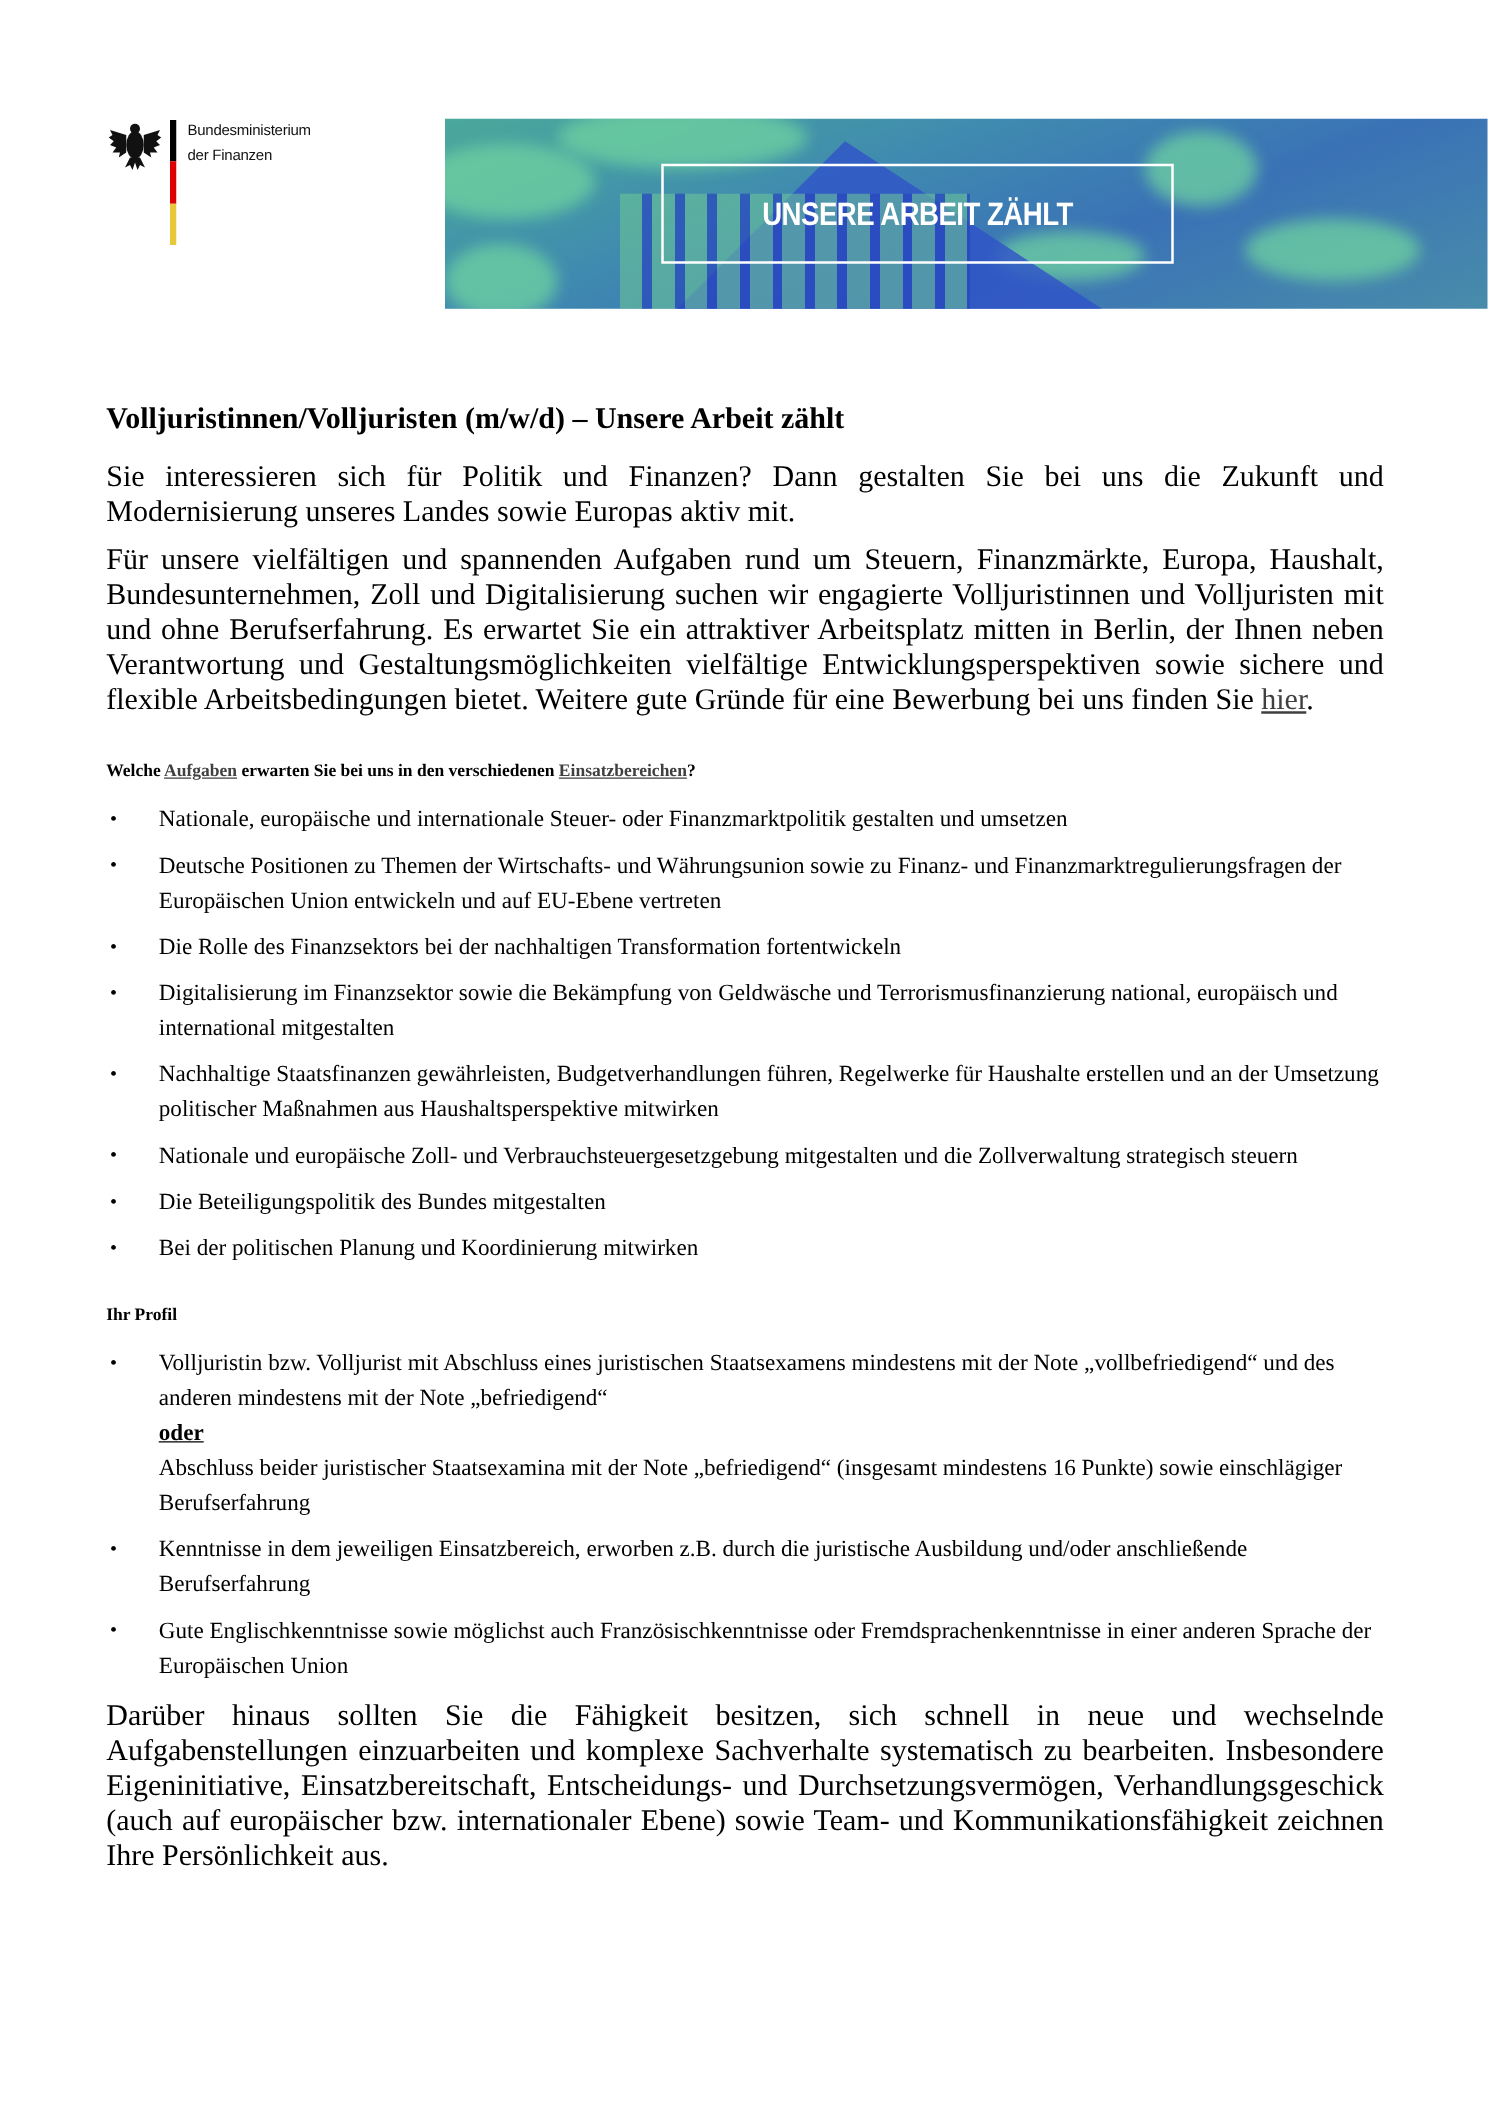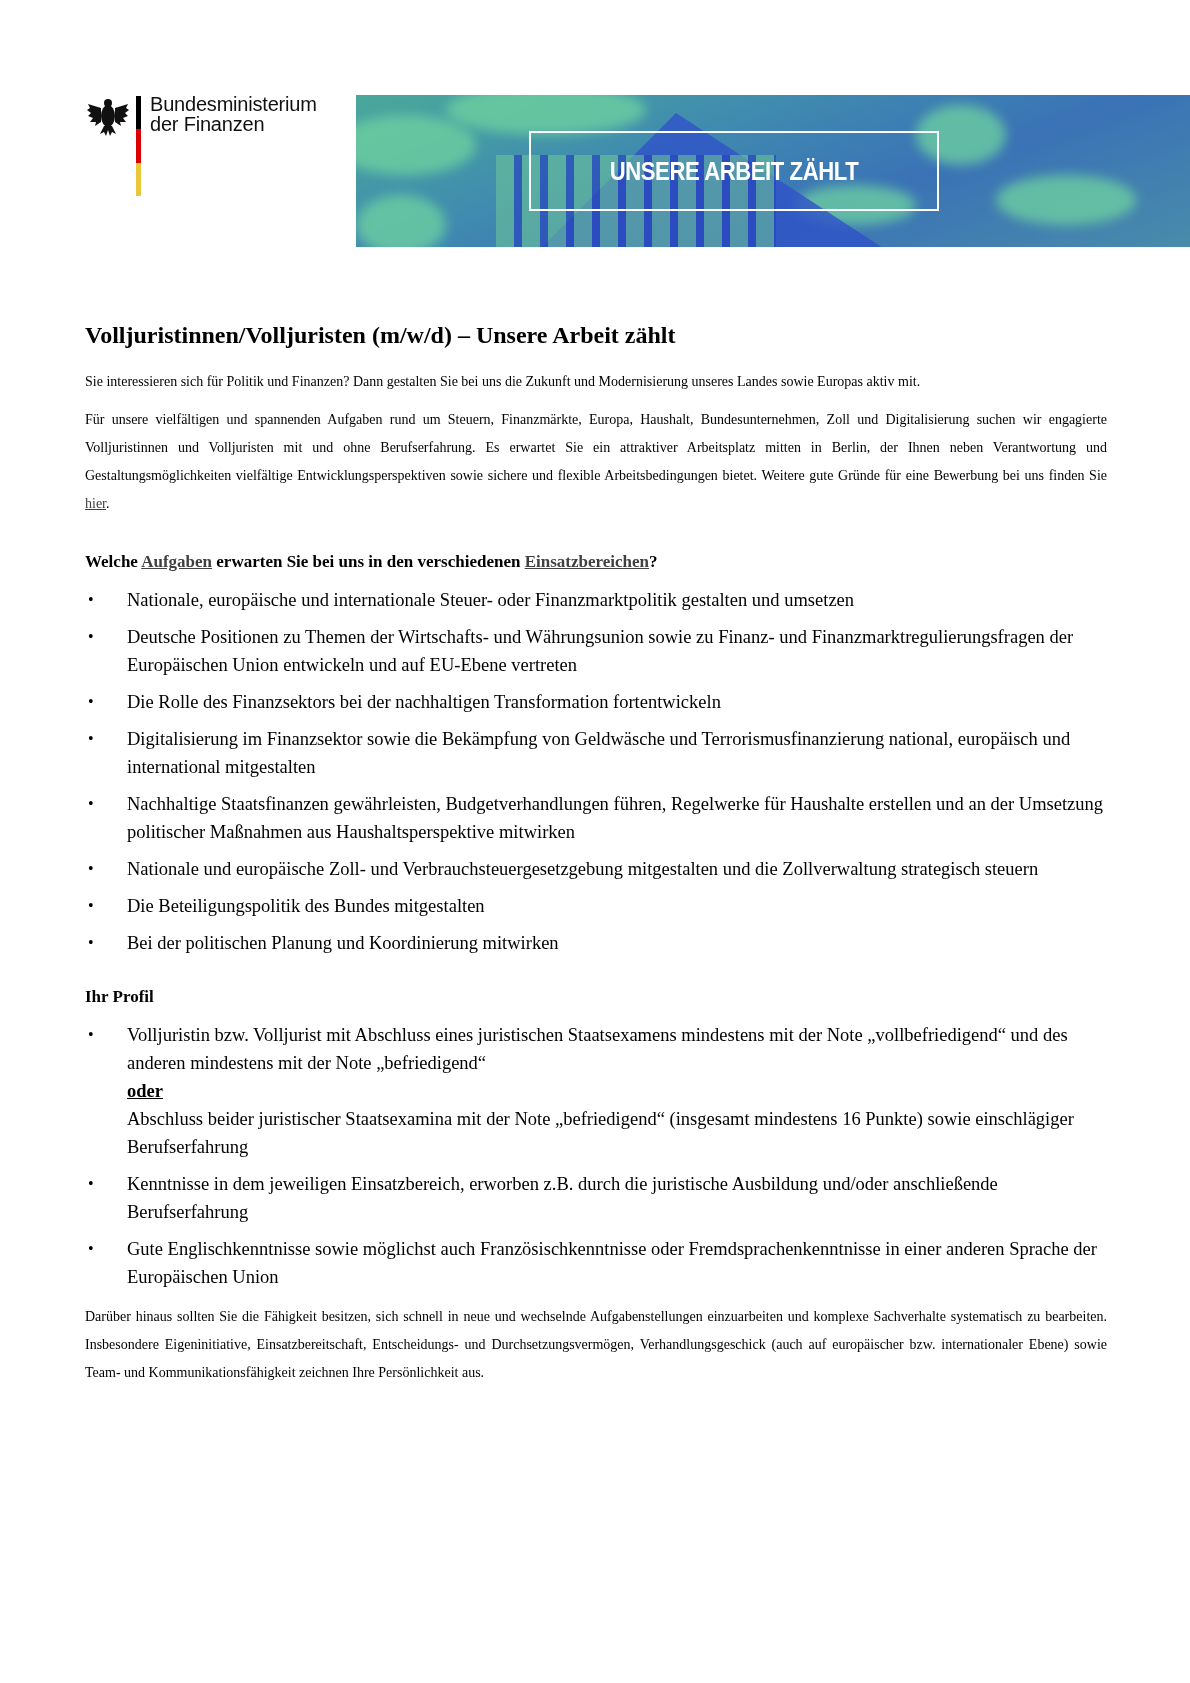--- a/index.html
+++ b/index.html
@@ -12,7 +12,7 @@
   .flagbar { position: absolute; left: 50px; top: 2px; width: 5px; height: 100px; }
   .flagbar div { width: 5px; height: 33.33%; }
   .ministry { position: absolute; left: 64px; top: 0px; font-family: "Liberation Sans", "DejaVu Sans", sans-serif;
-              font-size: 20px; line-height: 20px; color: #111; letter-spacing: -0.2px; }
+              font-size: 12px; line-height: 20px; color: #111; letter-spacing: -0.2px; }
 
   .banner { position: absolute; left: 356px; top: 95px; width: 889px; height: 152px; overflow: hidden;
             background: linear-gradient(160deg, #4aa89b 0%, #3f8ab0 35%, #3a72b6 60%, #4a8fa9 100%); }

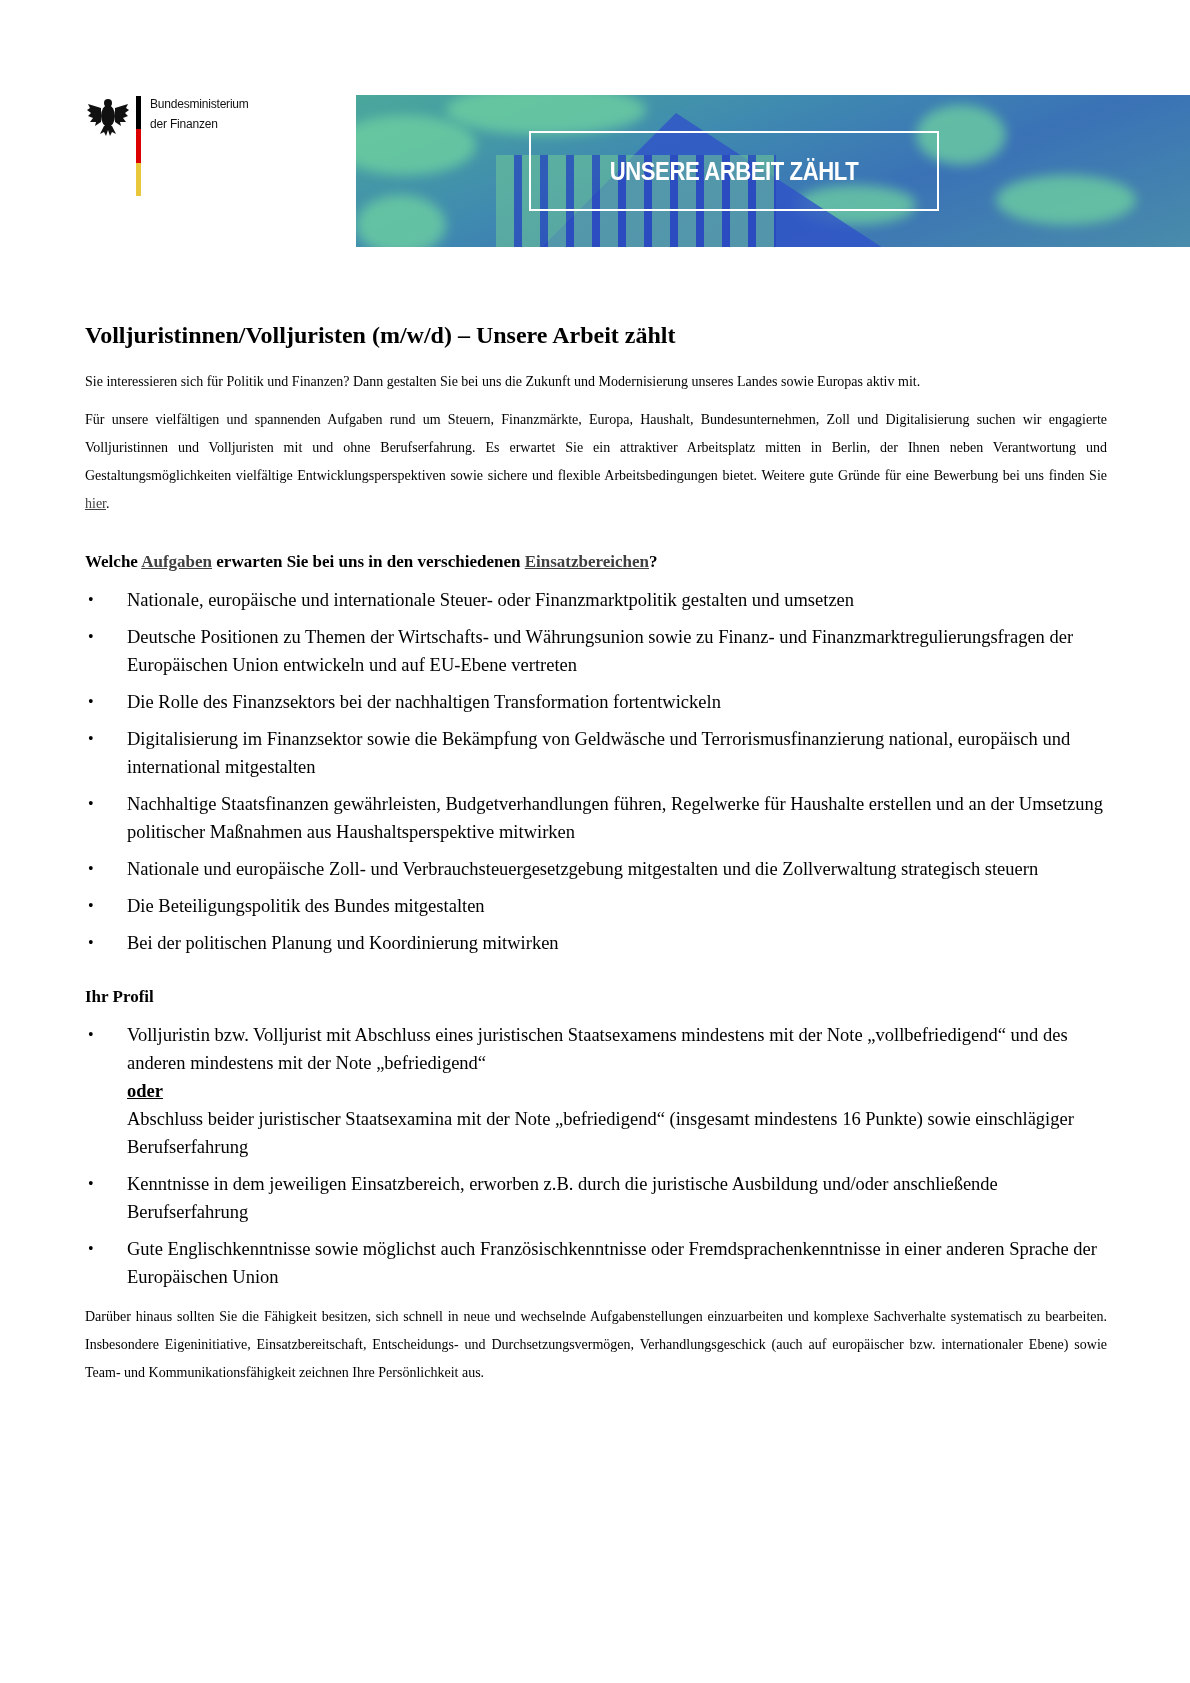--- a/index.html
+++ b/index.html
@@ -31,7 +31,7 @@
 
   .content { position: absolute; left: 85px; top: 280px; width: 1022px; margin-top: 40px; }
   h1 { font-size: 24px; font-weight: bold; margin: 0 0 18px 0; line-height: 30px; }
-  p { font-size: 14px; line-height: 28px; margin: 0 0 10px 0; text-align: justify; }
+  p { font-size: 24px; line-height: 28px; margin: 0 0 10px 0; text-align: justify; }
   a { color: #404040; text-decoration: underline; }
   .u { text-decoration: underline; }
   h2 { font-size: 17px; font-weight: bold; margin: 26px 0 10px 0; line-height: 28px; }

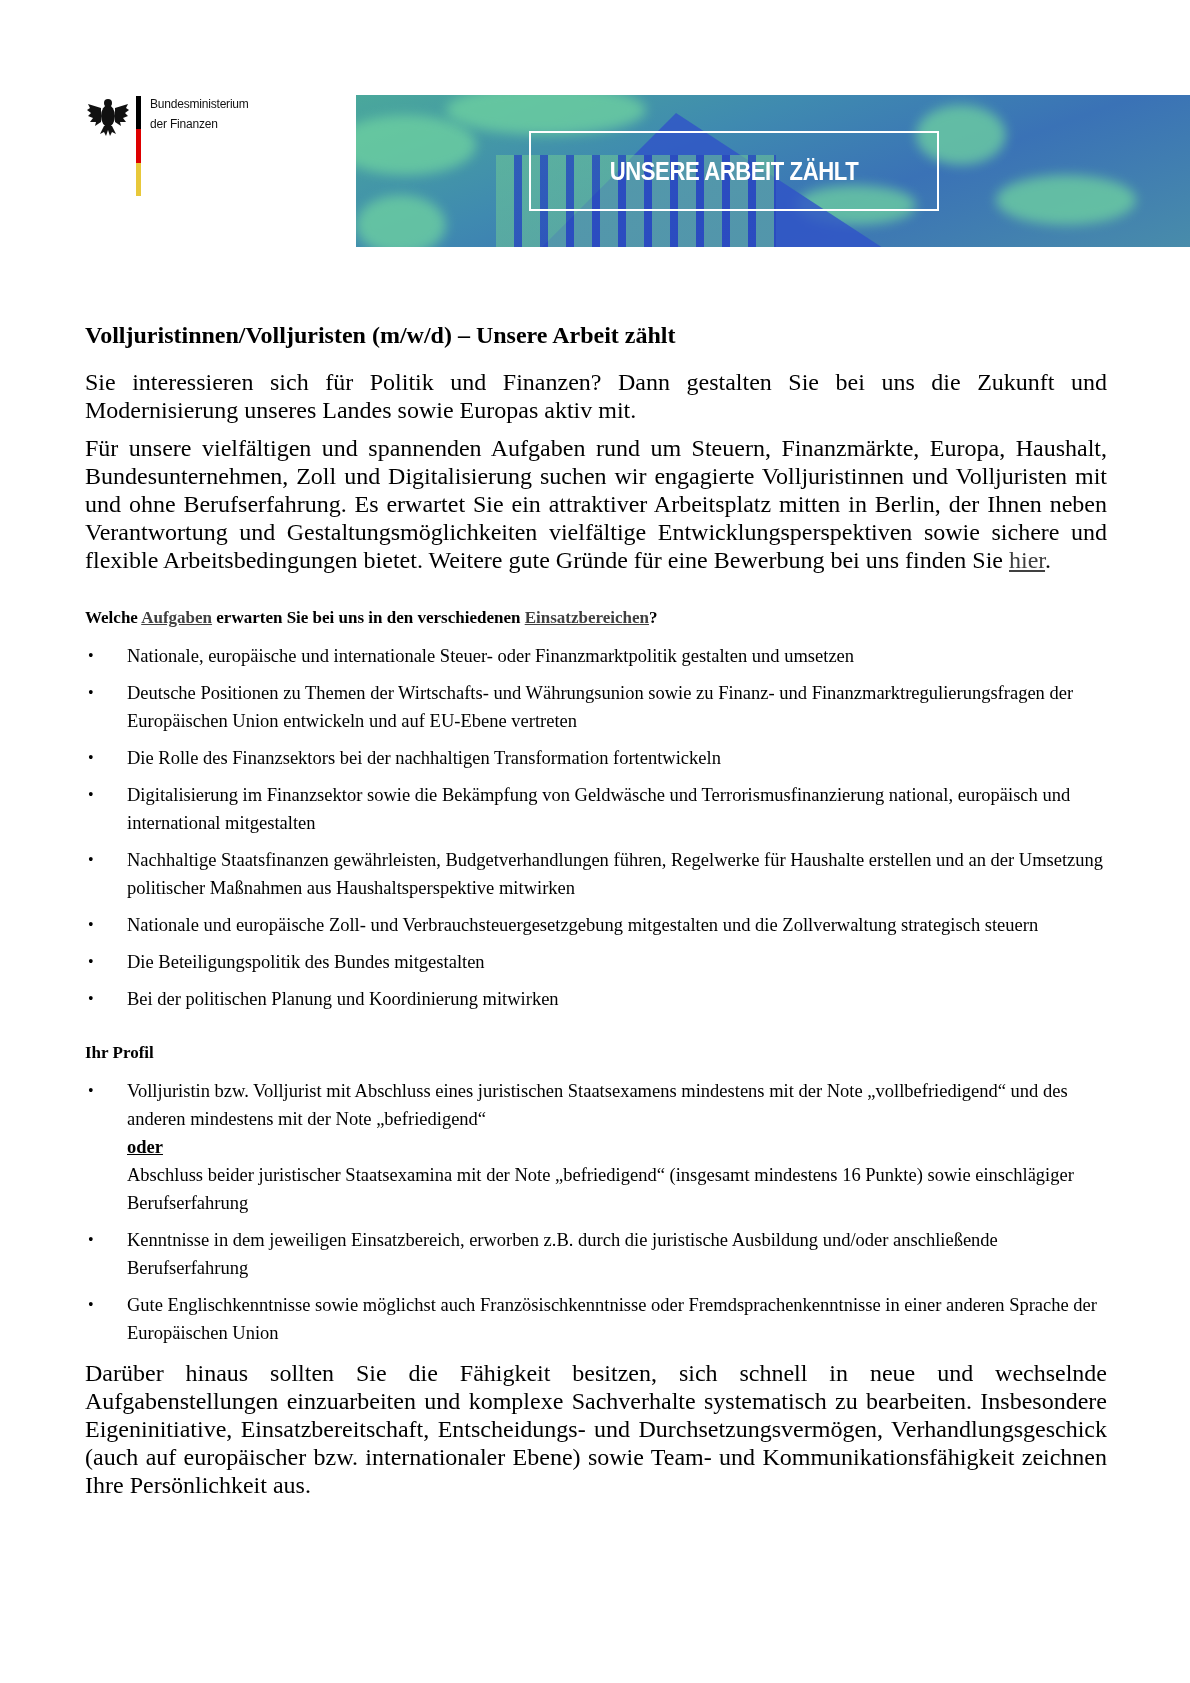--- a/index.html
+++ b/index.html
@@ -34,7 +34,7 @@
   p { font-size: 24px; line-height: 28px; margin: 0 0 10px 0; text-align: justify; }
   a { color: #404040; text-decoration: underline; }
   .u { text-decoration: underline; }
-  h2 { font-size: 17px; font-weight: bold; margin: 26px 0 10px 0; line-height: 28px; }
+  h2 { font-size: 14px; font-weight: bold; margin: 26px 0 10px 0; line-height: 28px; }
   ul { list-style: none; margin: 0; padding: 0; }
   li { position: relative; padding-left: 42px; font-size: 18.5px; line-height: 28px; margin-bottom: 9px; }
   li .bullet { position: absolute; left: 3px; top: 0; font-size: 16px; }

